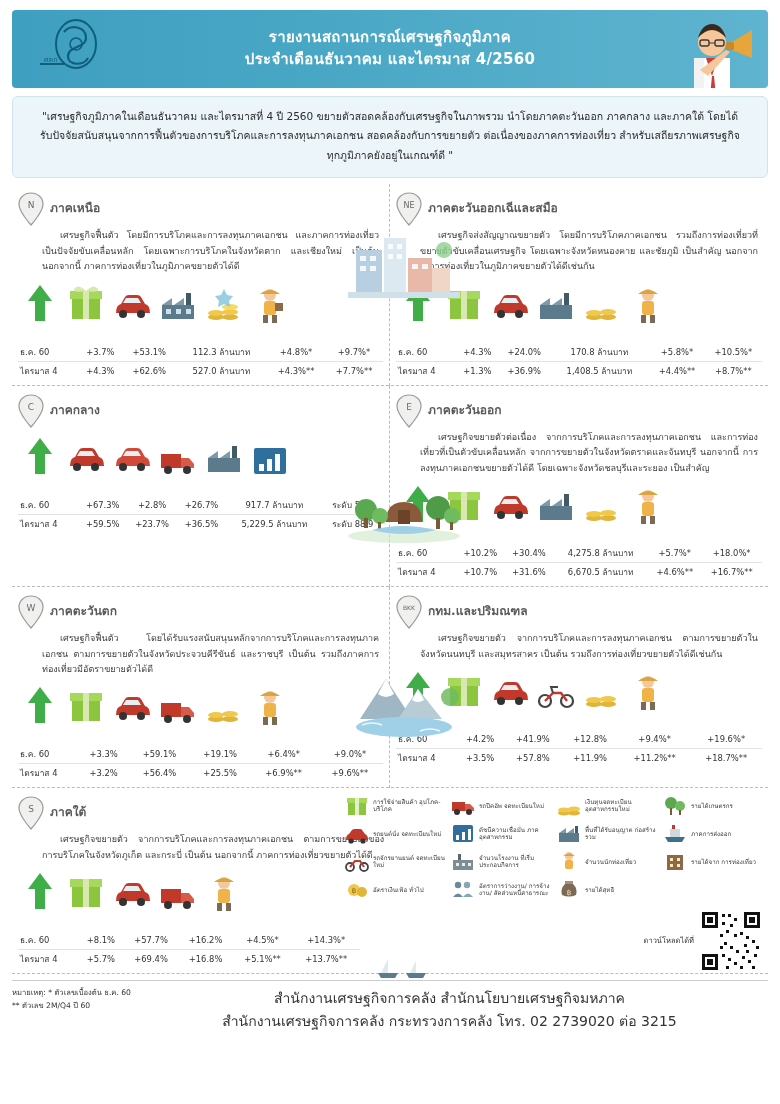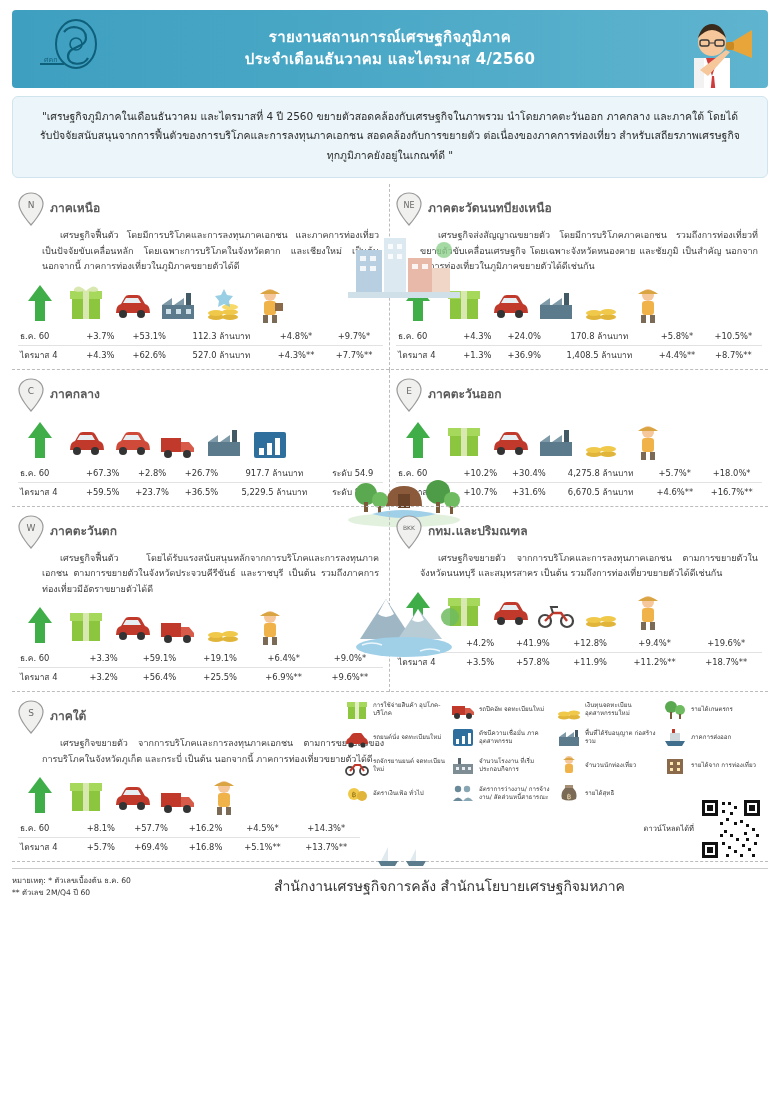--- a/index.html
+++ b/index.html
@@ -251,7 +251,7 @@
                 <text x="13" y="16" font-size="8" text-anchor="middle" fill="#6a6a6a">NE</text>
               </svg>
           </div>
-          <div class="region-name">ภาคตะวัดนนทบียงเหนือ</div>
+          <div class="region-name">ภาคตะวันออกเฉีและสมือ</div>
         </div>
         <div class="region-text">เศรษฐกิจส่งสัญญาณขยายตัว โดยมีการบริโภคภาคเอกชน รวมถึงการท่องเที่ยวที่ขยายตัวขับเคลื่อนเศรษฐกิจ โดยเฉพาะจังหวัดหนองคาย และชัยภูมิ เป็นสำคัญ นอกจากนี้ การท่องเที่ยวในภูมิภาคขยายตัวได้ดีเช่นกัน</div>
         <div class="iconstrip">

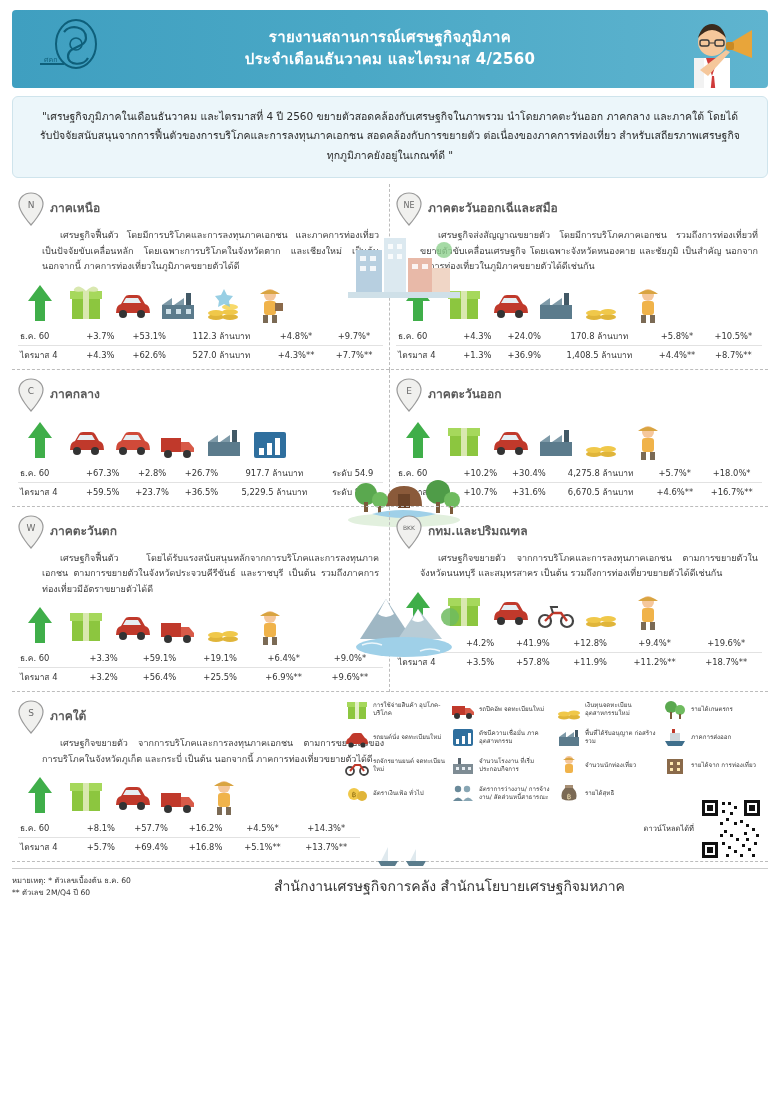--- a/index.html
+++ b/index.html
@@ -83,7 +83,7 @@
   .iconstrip .ic svg { width: 100%; height: 100%; }
 
   
-  table.data { width: 100%; border-collapse: collapse; margin-top: 2px; }
+  table.data { width: 100%; border-collapse: collapse; margin-top: 18px; }
   table.data td { font-size: 8.4px; text-align: center; padding: 2px 0; color:#333; }
   table.data td.lbl { text-align: left; padding-left: 2px; width: 60px; font-size: 8.4px; color:#333; }
   table.data tr.r1 td { border-bottom: 1px solid #e2e2e2; }

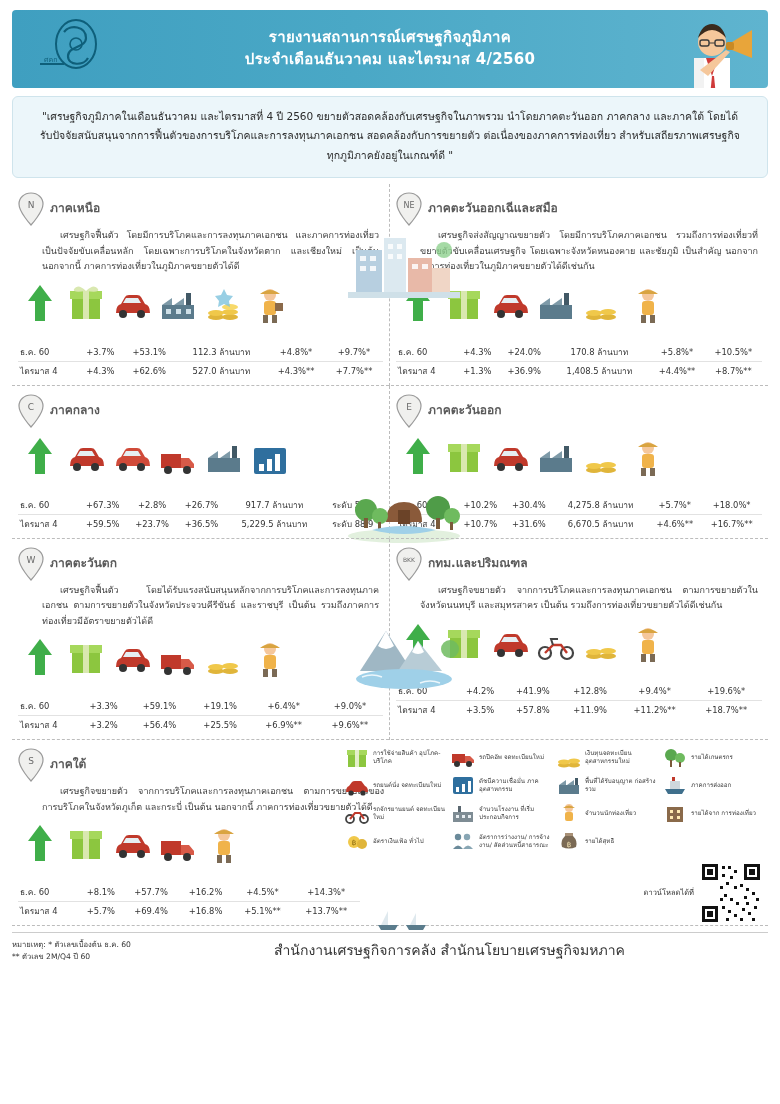--- a/index.html
+++ b/index.html
@@ -437,6 +437,7 @@
           </div>
           <div class="region-name">ภาคตะวันออก</div>
         </div>
+        <div class="region-text">เศรษฐกิจขยายตัวต่อเนื่อง จากการบริโภคและการลงทุนภาคเอกชน และการท่องเที่ยวที่เป็นตัวขับเคลื่อนหลัก จากการขยายตัวในจังหวัดตราดและจันทบุรี นอกจากนี้ การลงทุนภาคเอกชนขยายตัวได้ดี โดยเฉพาะจังหวัดชลบุรีและระยอง เป็นสำคัญ</div>
         <div class="iconstrip">
           <div class="ic">
               <svg viewBox="0 0 40 44">

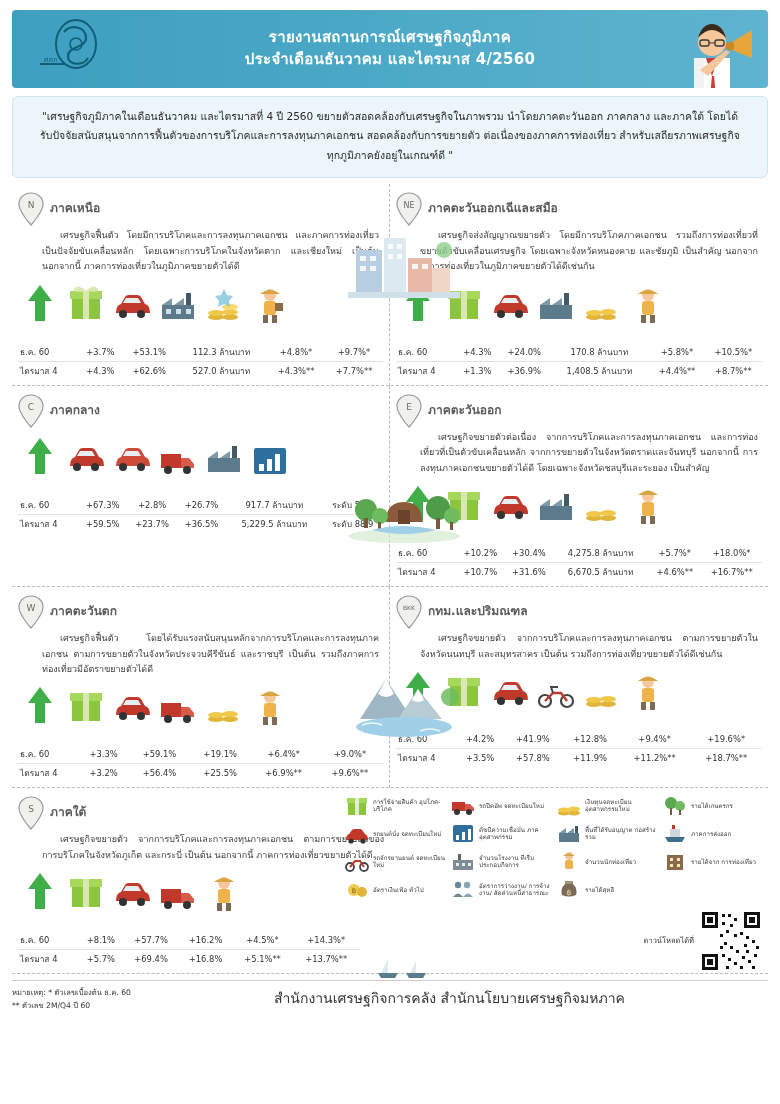--- a/index.html
+++ b/index.html
@@ -973,6 +973,7 @@
     </div>
     <div class="foot-right">
       <div>สำนักงานเศรษฐกิจการคลัง สำนักนโยบายเศรษฐกิจมหภาค</div>
+      <div>สำนักงานเศรษฐกิจการคลัง กระทรวงการคลัง โทร. 02 2739020 ต่อ 3215</div>
     </div>
   </div>
 

